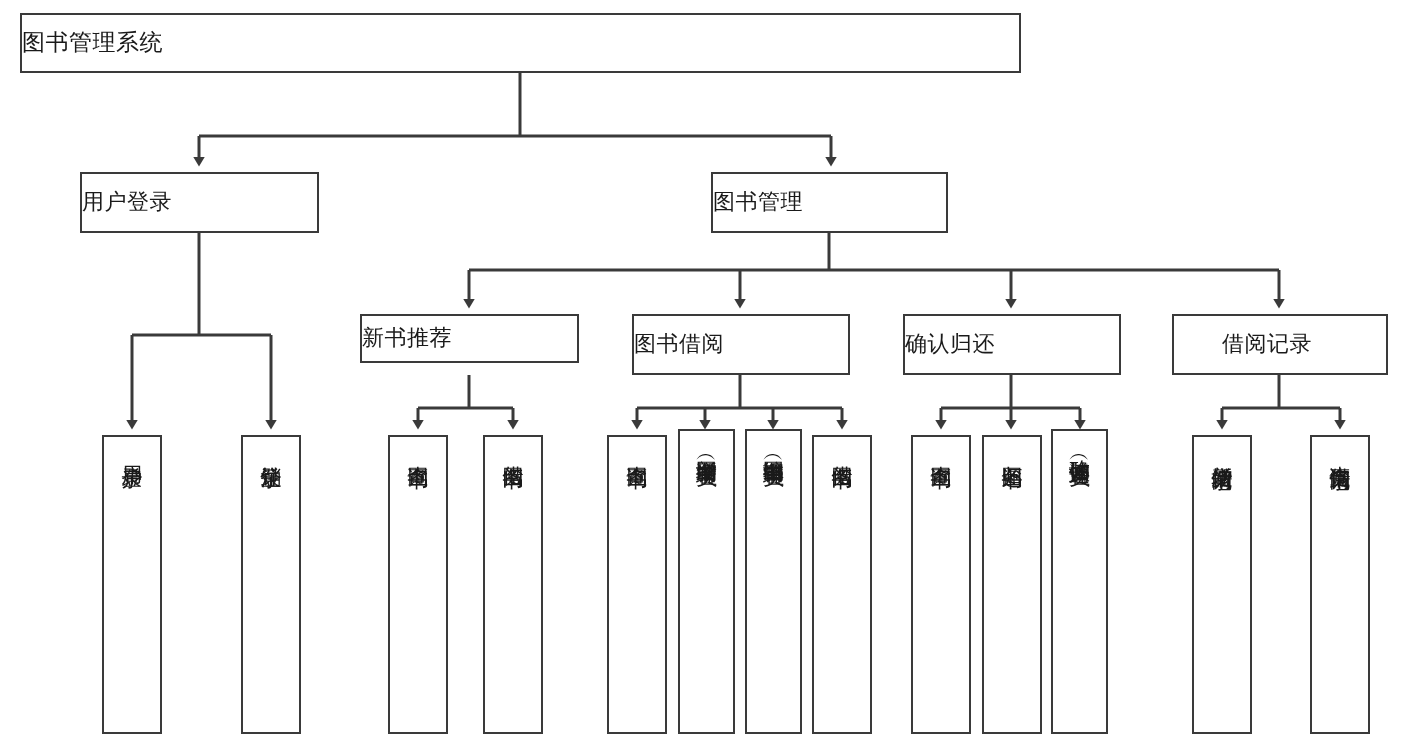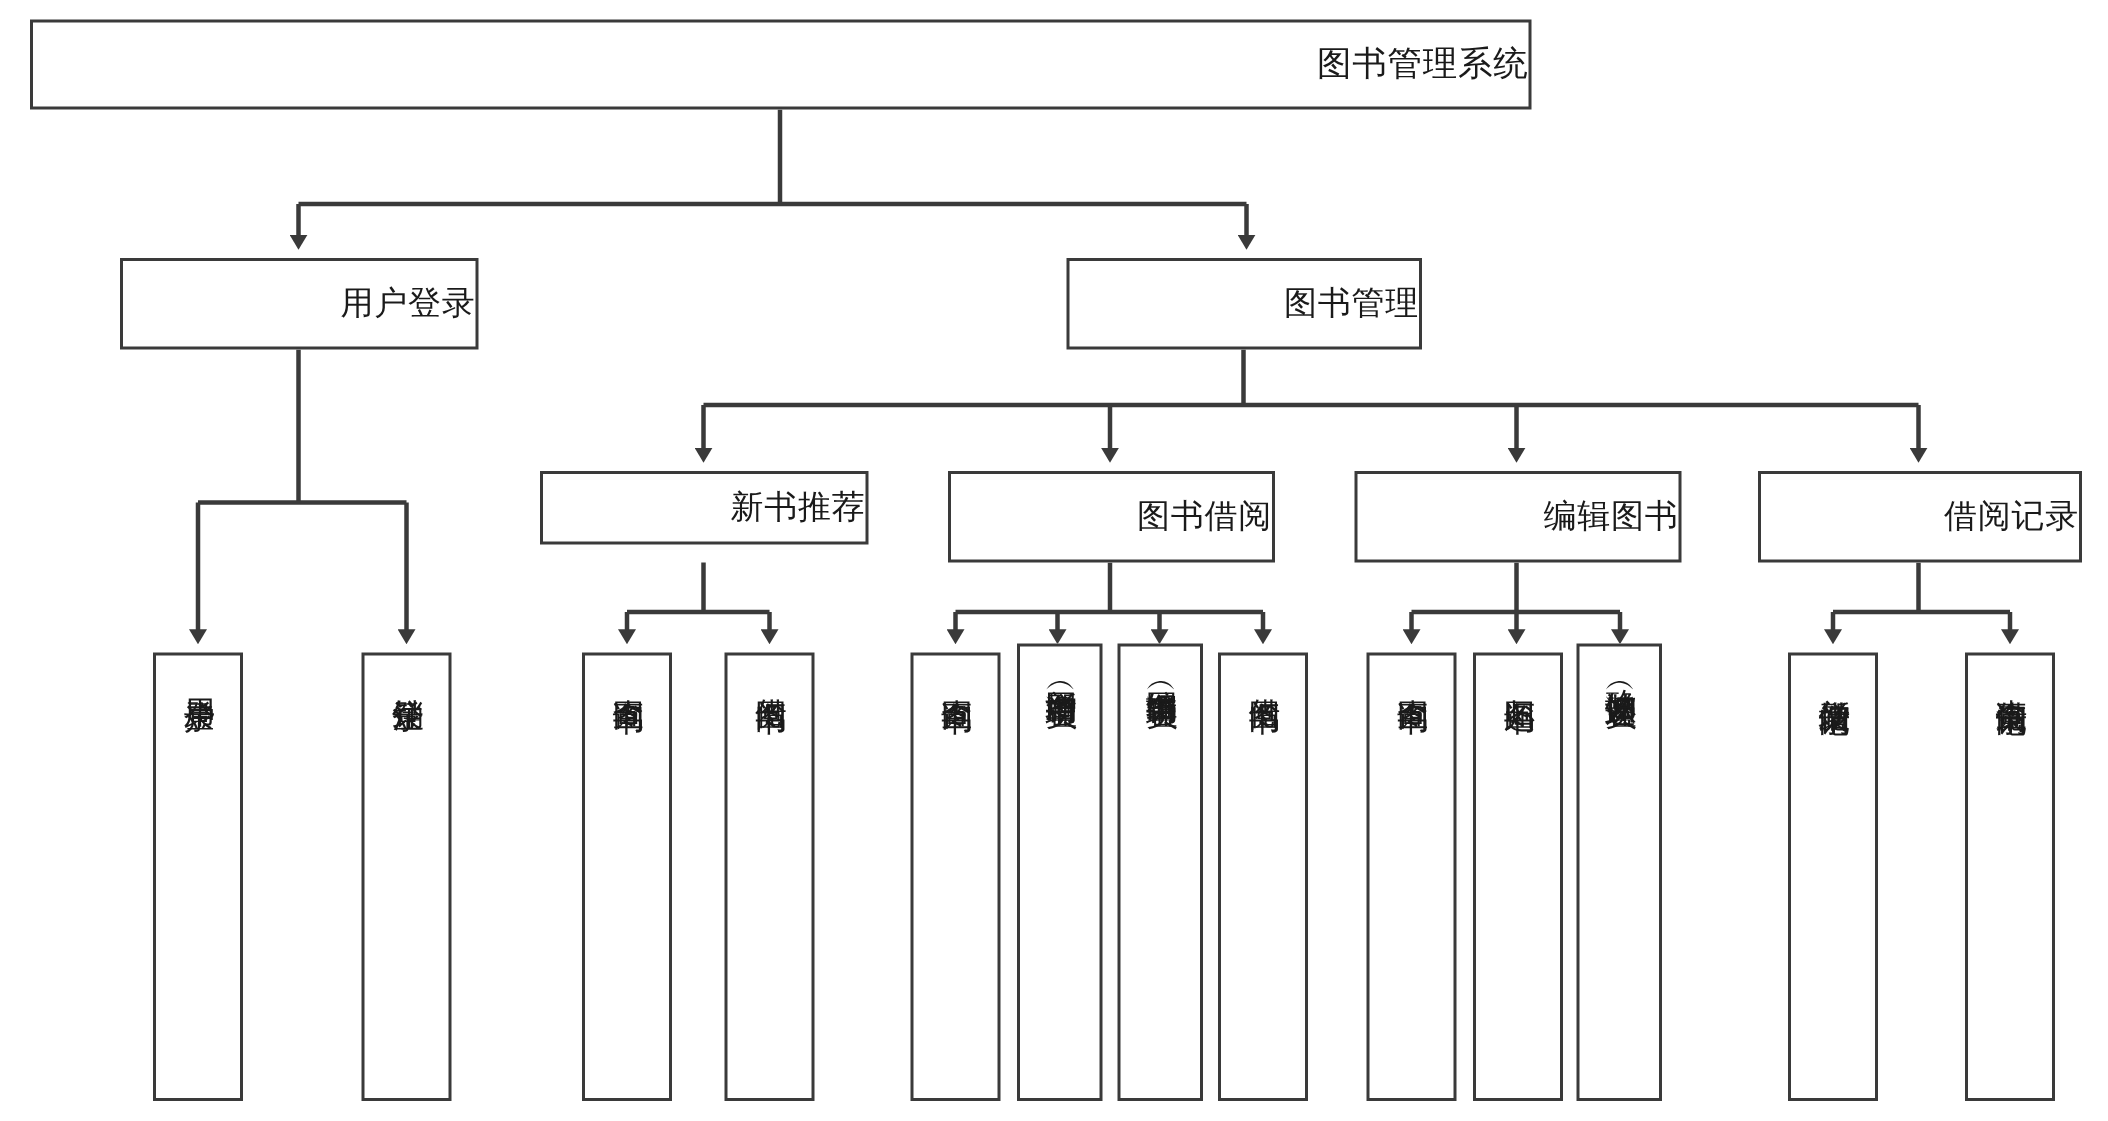--- a/index.html
+++ b/index.html
@@ -32,7 +32,7 @@
     background: #ffffff;
     display: flex;
     align-items: center;
-    justify-content: flex-end;
+    justify-content: flex-start;
     color: #1a1a1a;
   }
   .node .label {

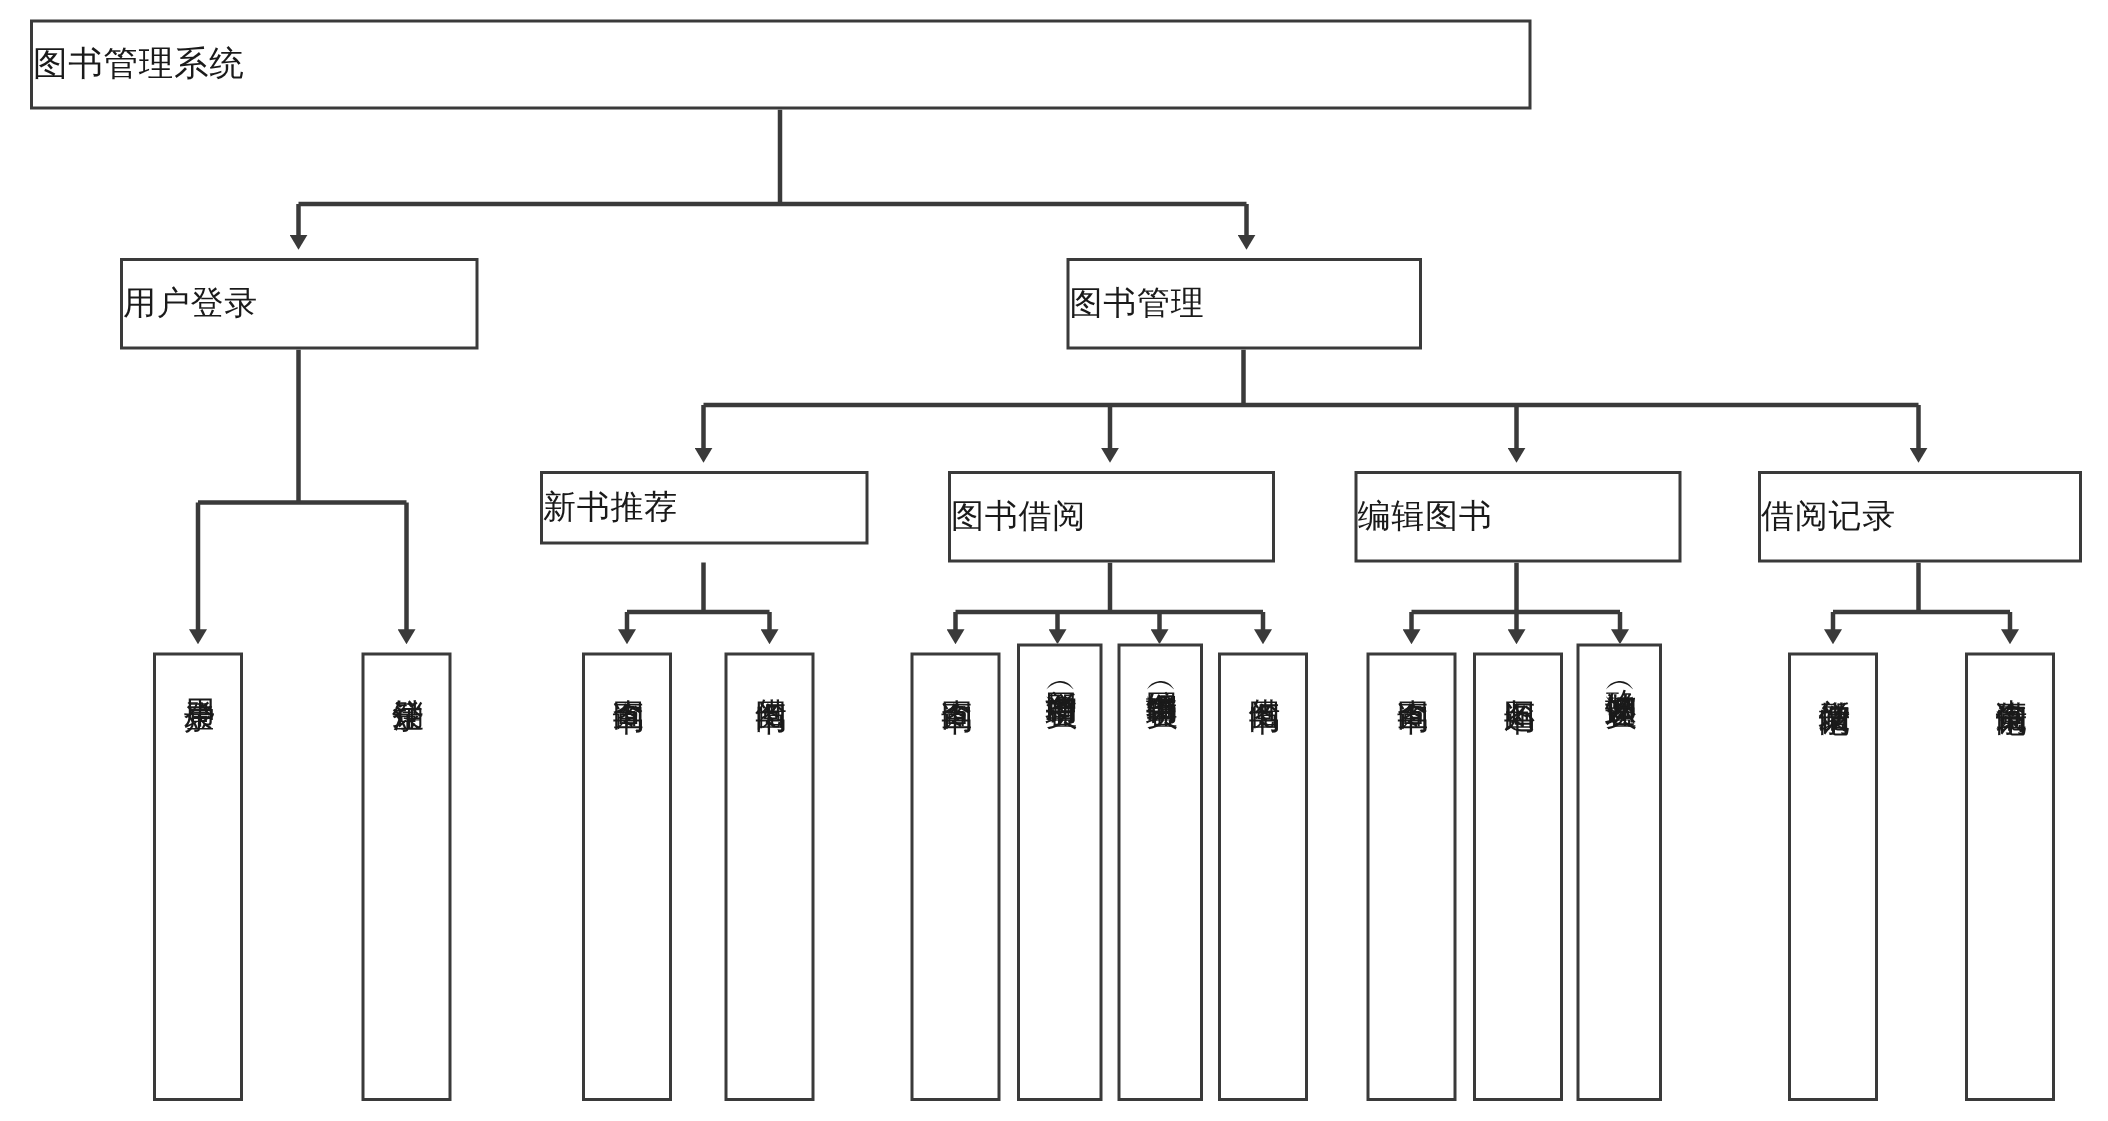--- a/index.html
+++ b/index.html
@@ -149,7 +149,7 @@
     <span class="label">图书借阅</span>
   </div>
   <div class="node horiz" style="left:903px; top:314px; width:218px; height:61px;">
-    <span class="label">编辑图书</span>
+    <span class="label">确认归还</span>
   </div>
   <div class="node horiz" style="left:1172px; top:314px; width:216px; height:61px;">
     <span class="label">借阅记录</span>

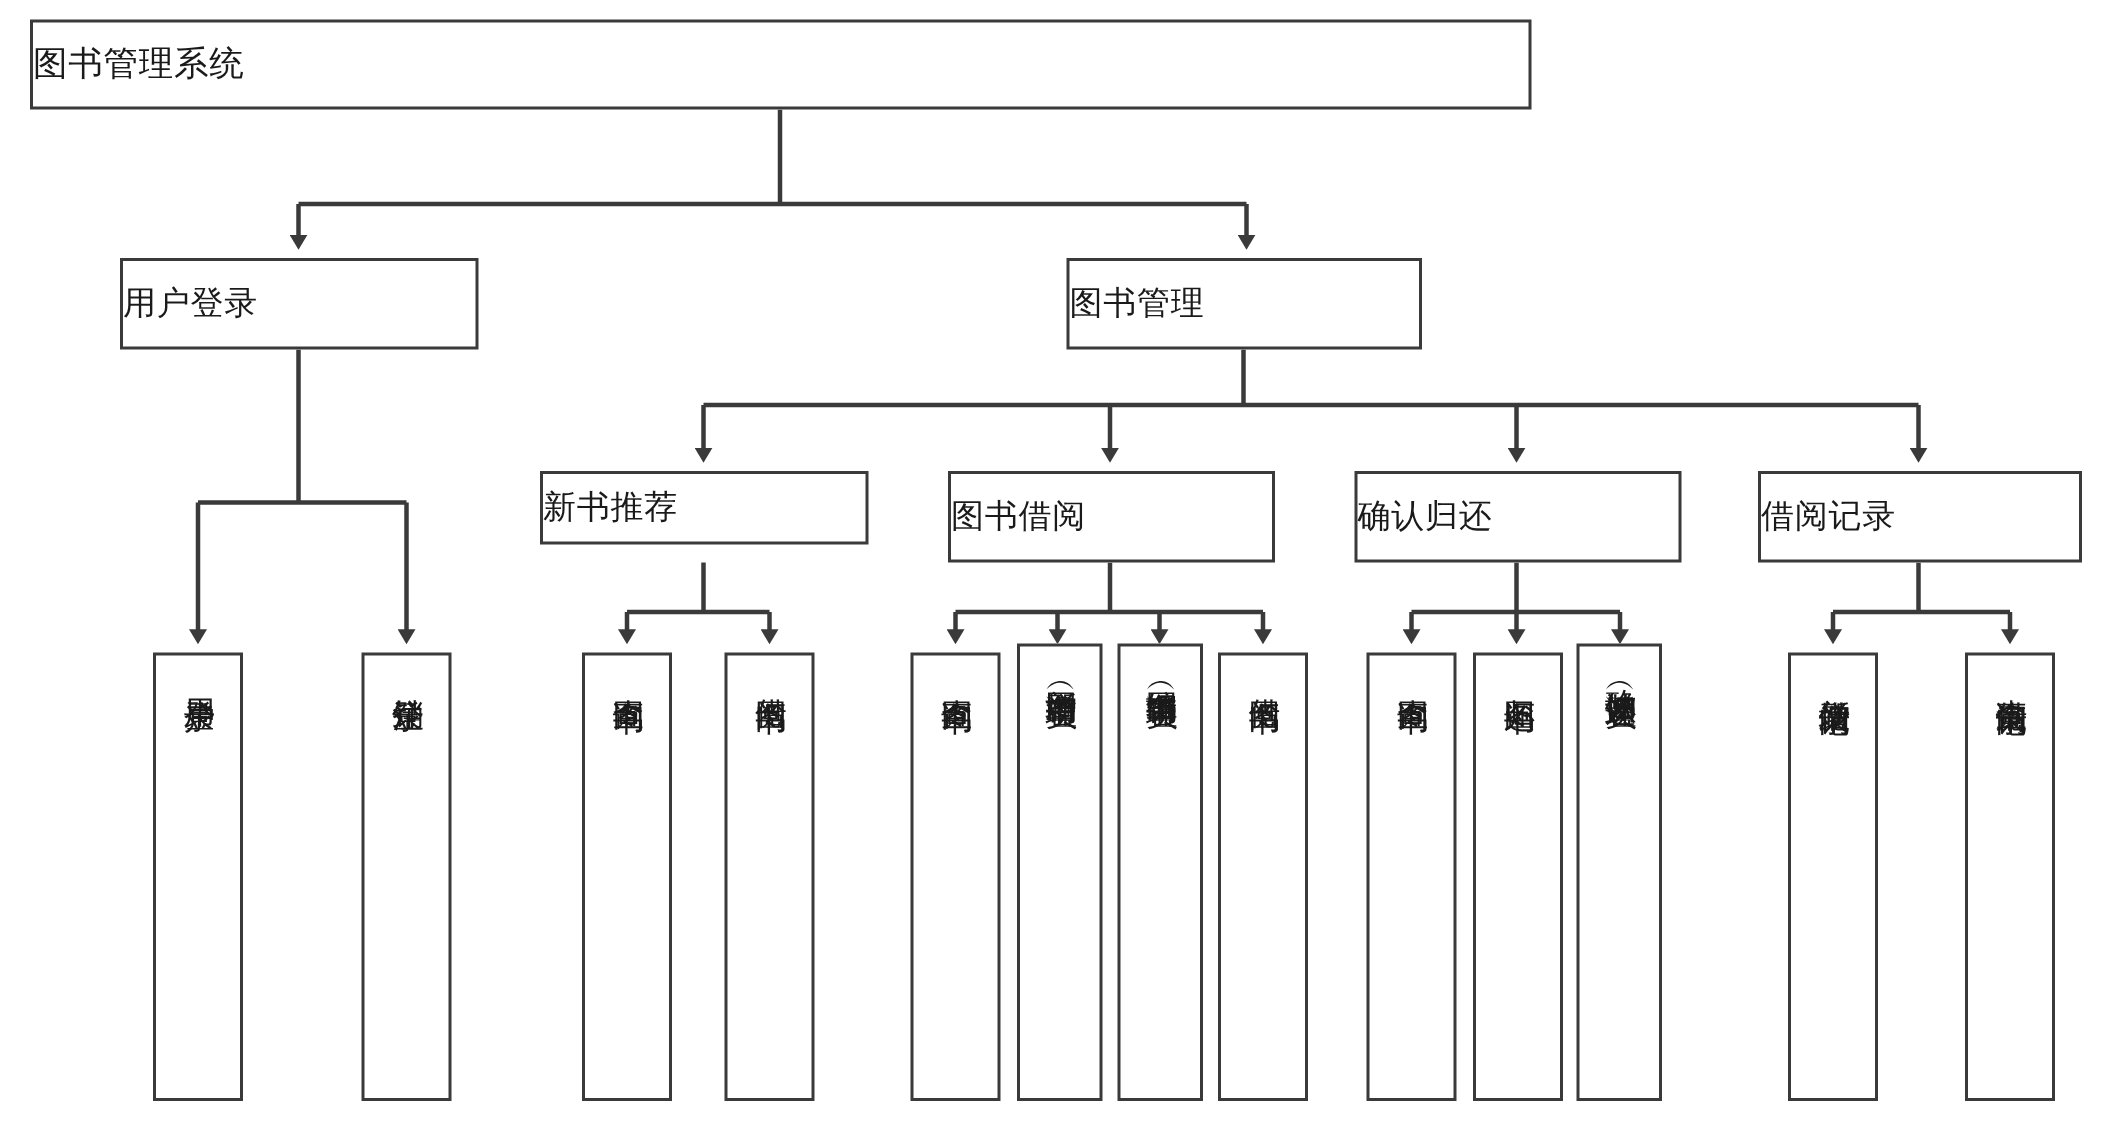--- a/index.html
+++ b/index.html
@@ -151,7 +151,7 @@
   <div class="node horiz" style="left:903px; top:314px; width:218px; height:61px;">
     <span class="label">确认归还</span>
   </div>
-  <div class="node horiz" style="left:1172px; top:314px; width:216px; height:61px;">
+  <div class="node horiz" style="left:1172px; top:314px; width:216px; height:61px;padding-left:48px;">
     <span class="label">借阅记录</span>
   </div>
 

